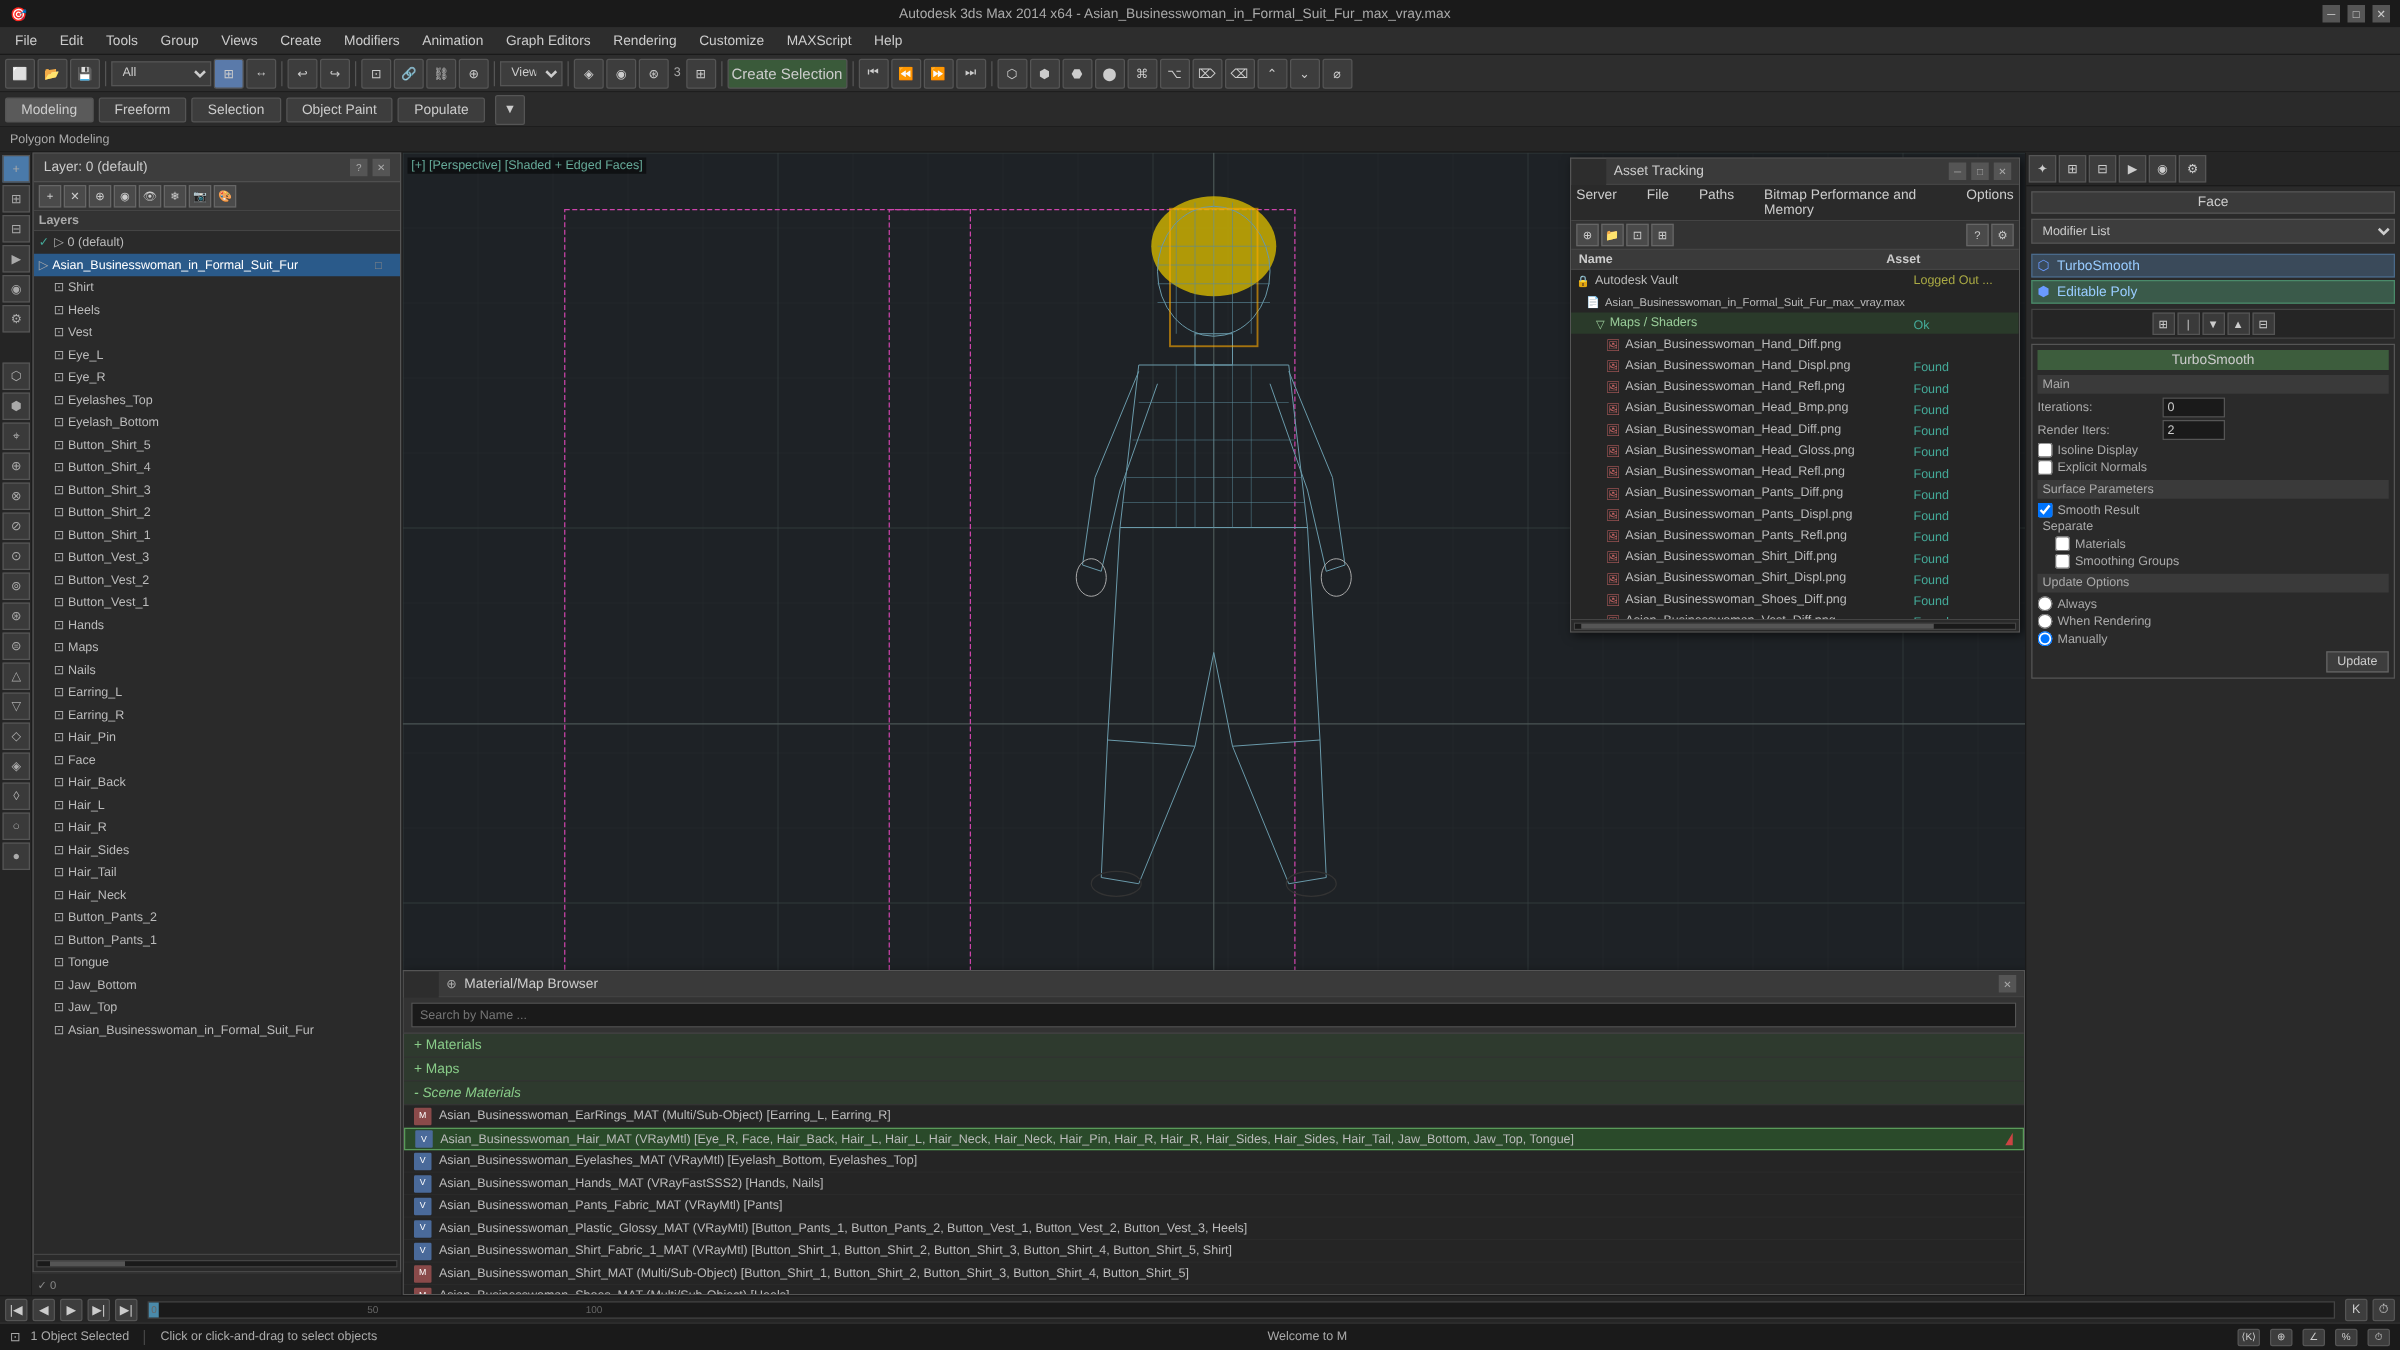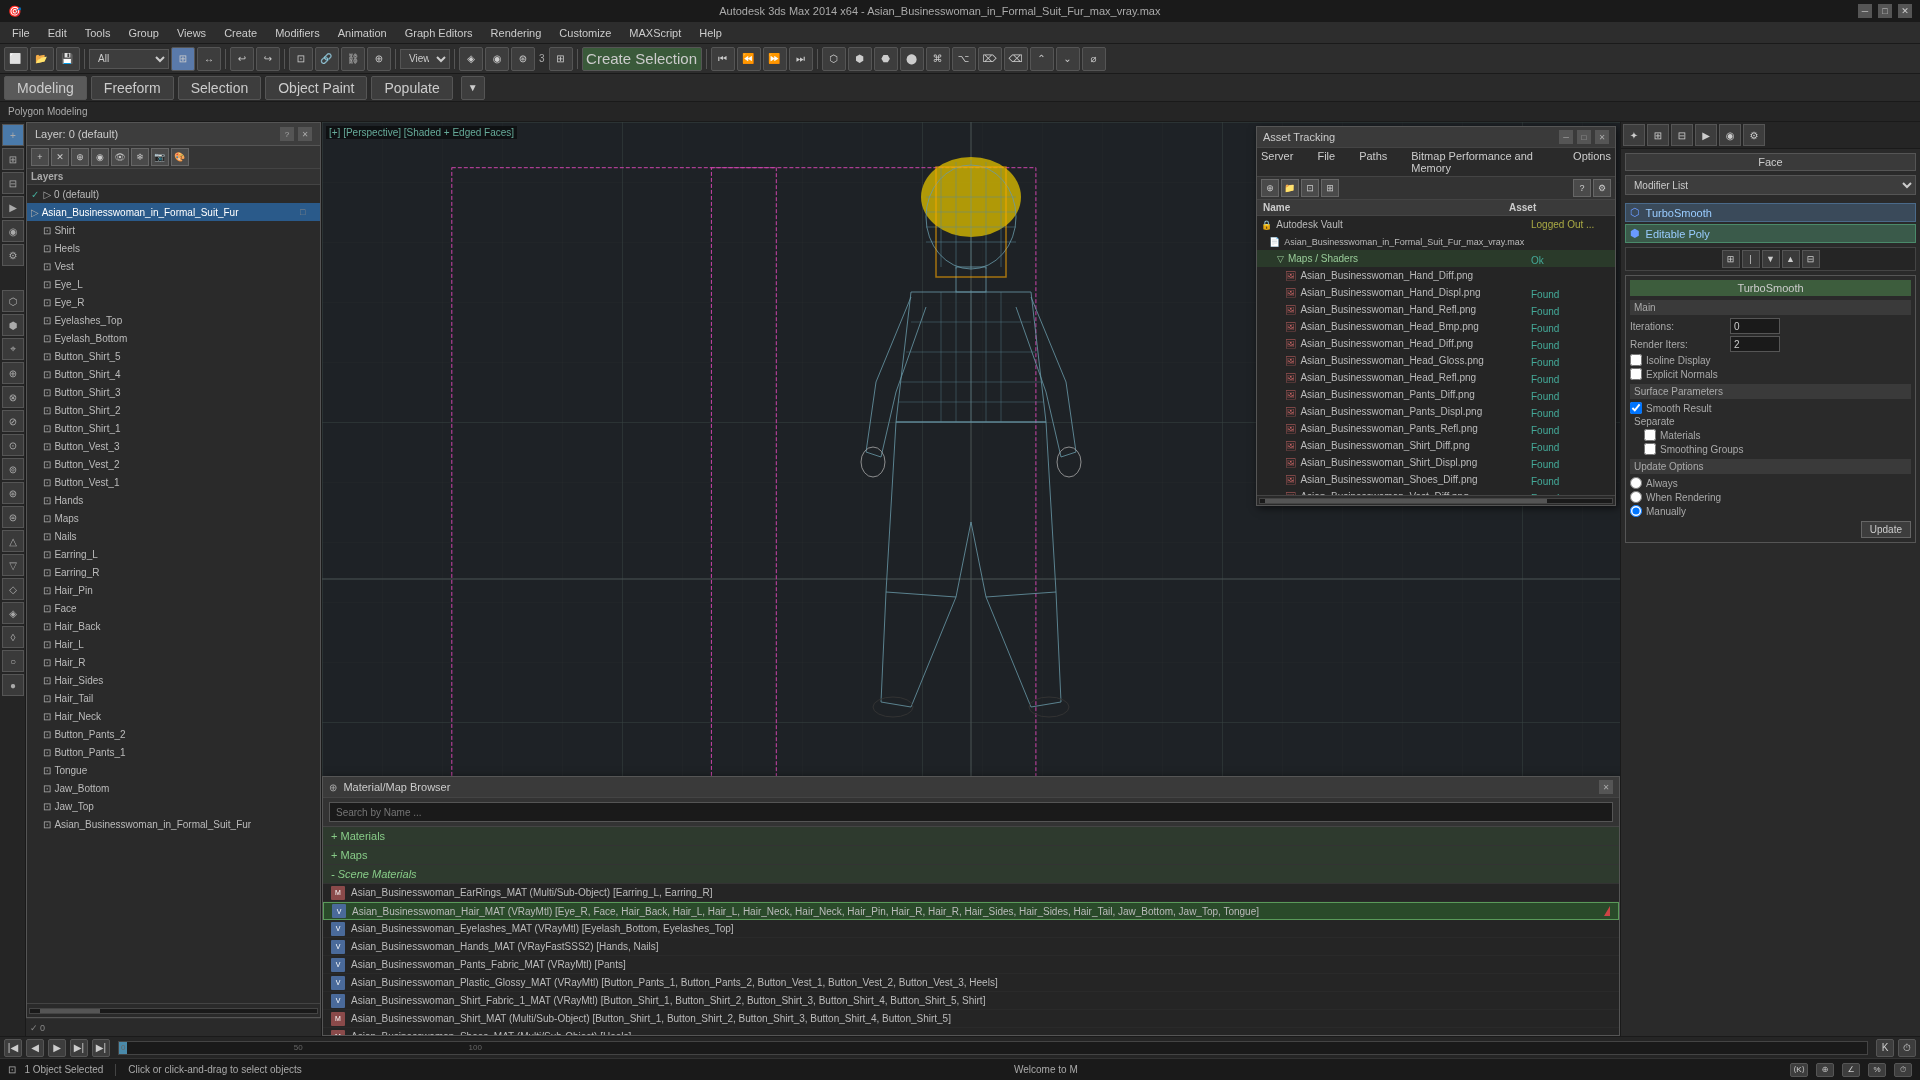--- a/index.html
+++ b/index.html
@@ -482,7 +482,7 @@
   <div class="tb-label">3</div>
   <div class="tb-btn">⊞</div>
   <div class="tb-sep"></div>
-  <div class="tb-btn" style="background:#3a5a3a; width:120px; font-size:15px">Create Selection</div>
+  <div class="tb-btn" style="background:#3a5a3a; width:96px; font-size:12px">Create Selection</div>
   <div class="tb-sep"></div>
   <div class="tb-btn">⏮</div>
   <div class="tb-btn">⏪</div>

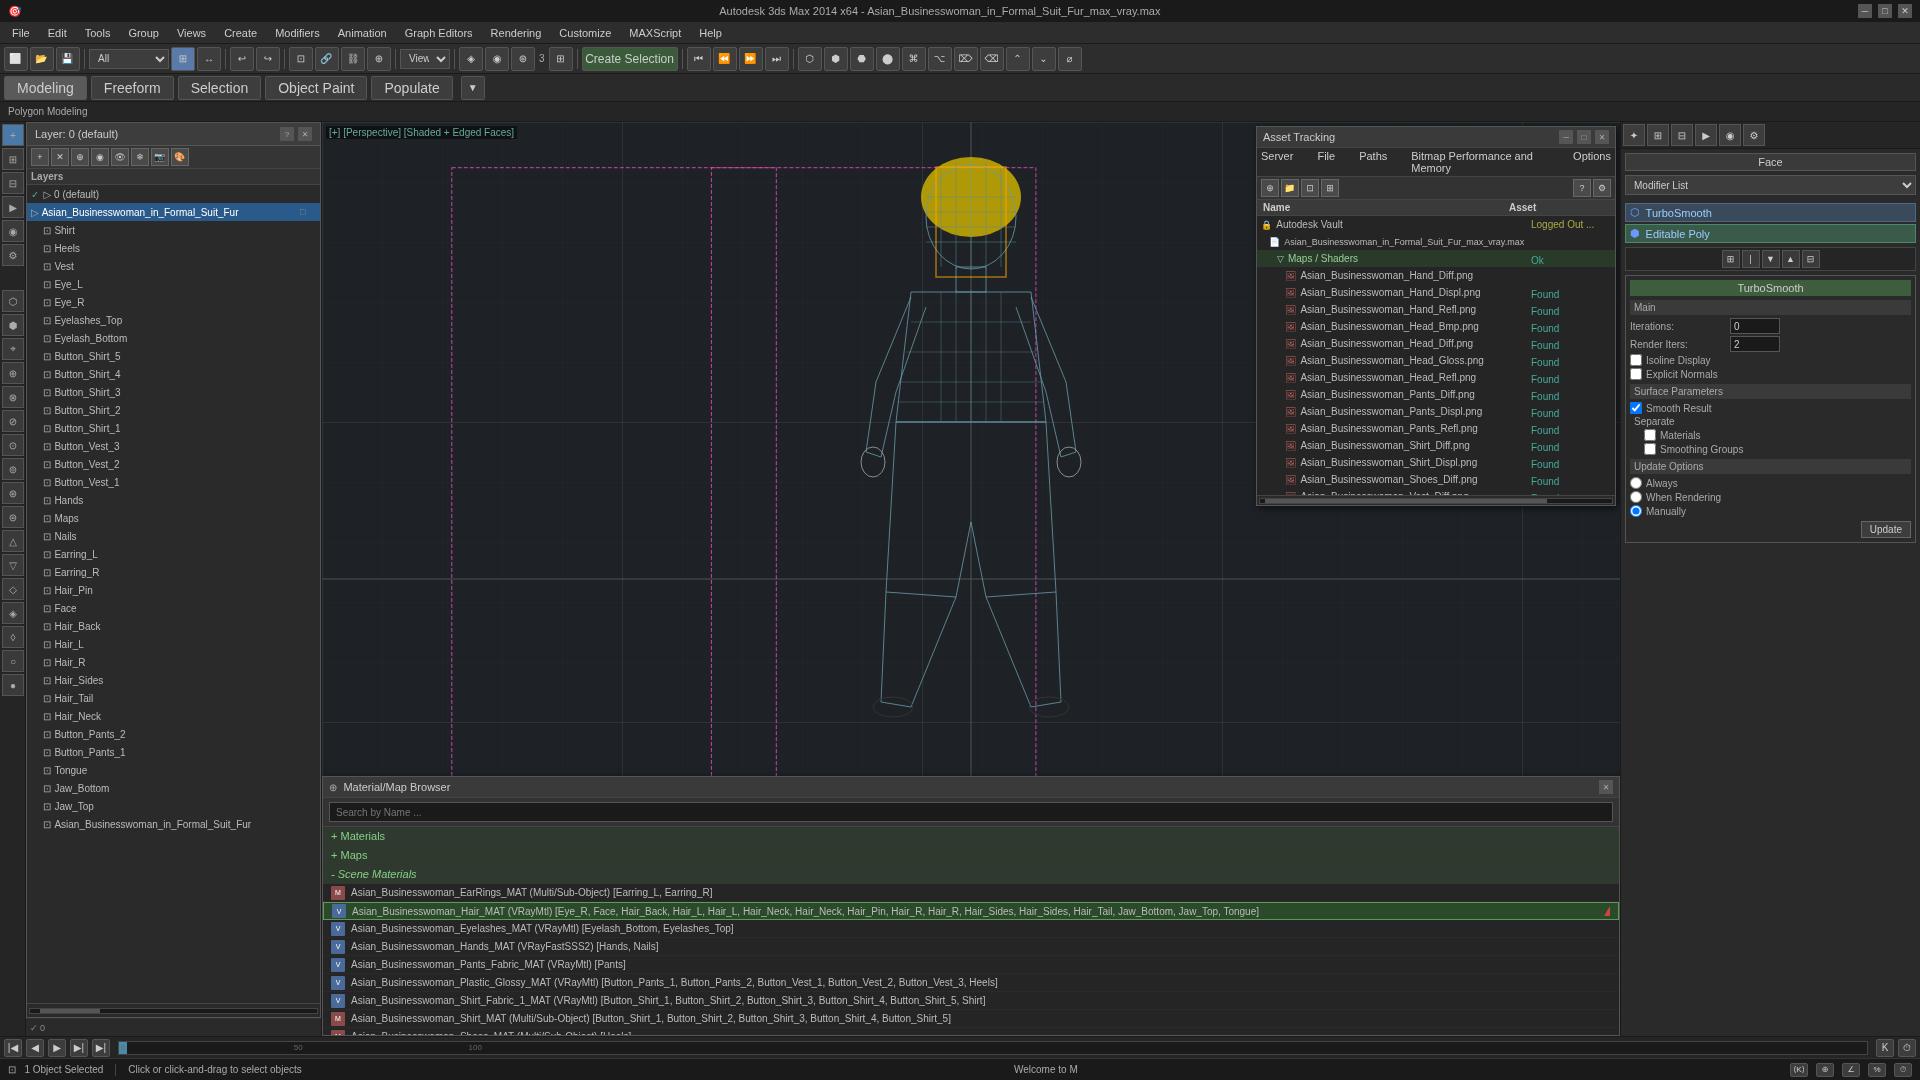--- a/index.html
+++ b/index.html
@@ -92,7 +92,7 @@
       background: #3d3d3d;
       border: 1px solid #555;
       color: #ccc;
-      font-size: 14px;
+      font-size: 11px;
       cursor: pointer;
       border-radius: 2px;
     }

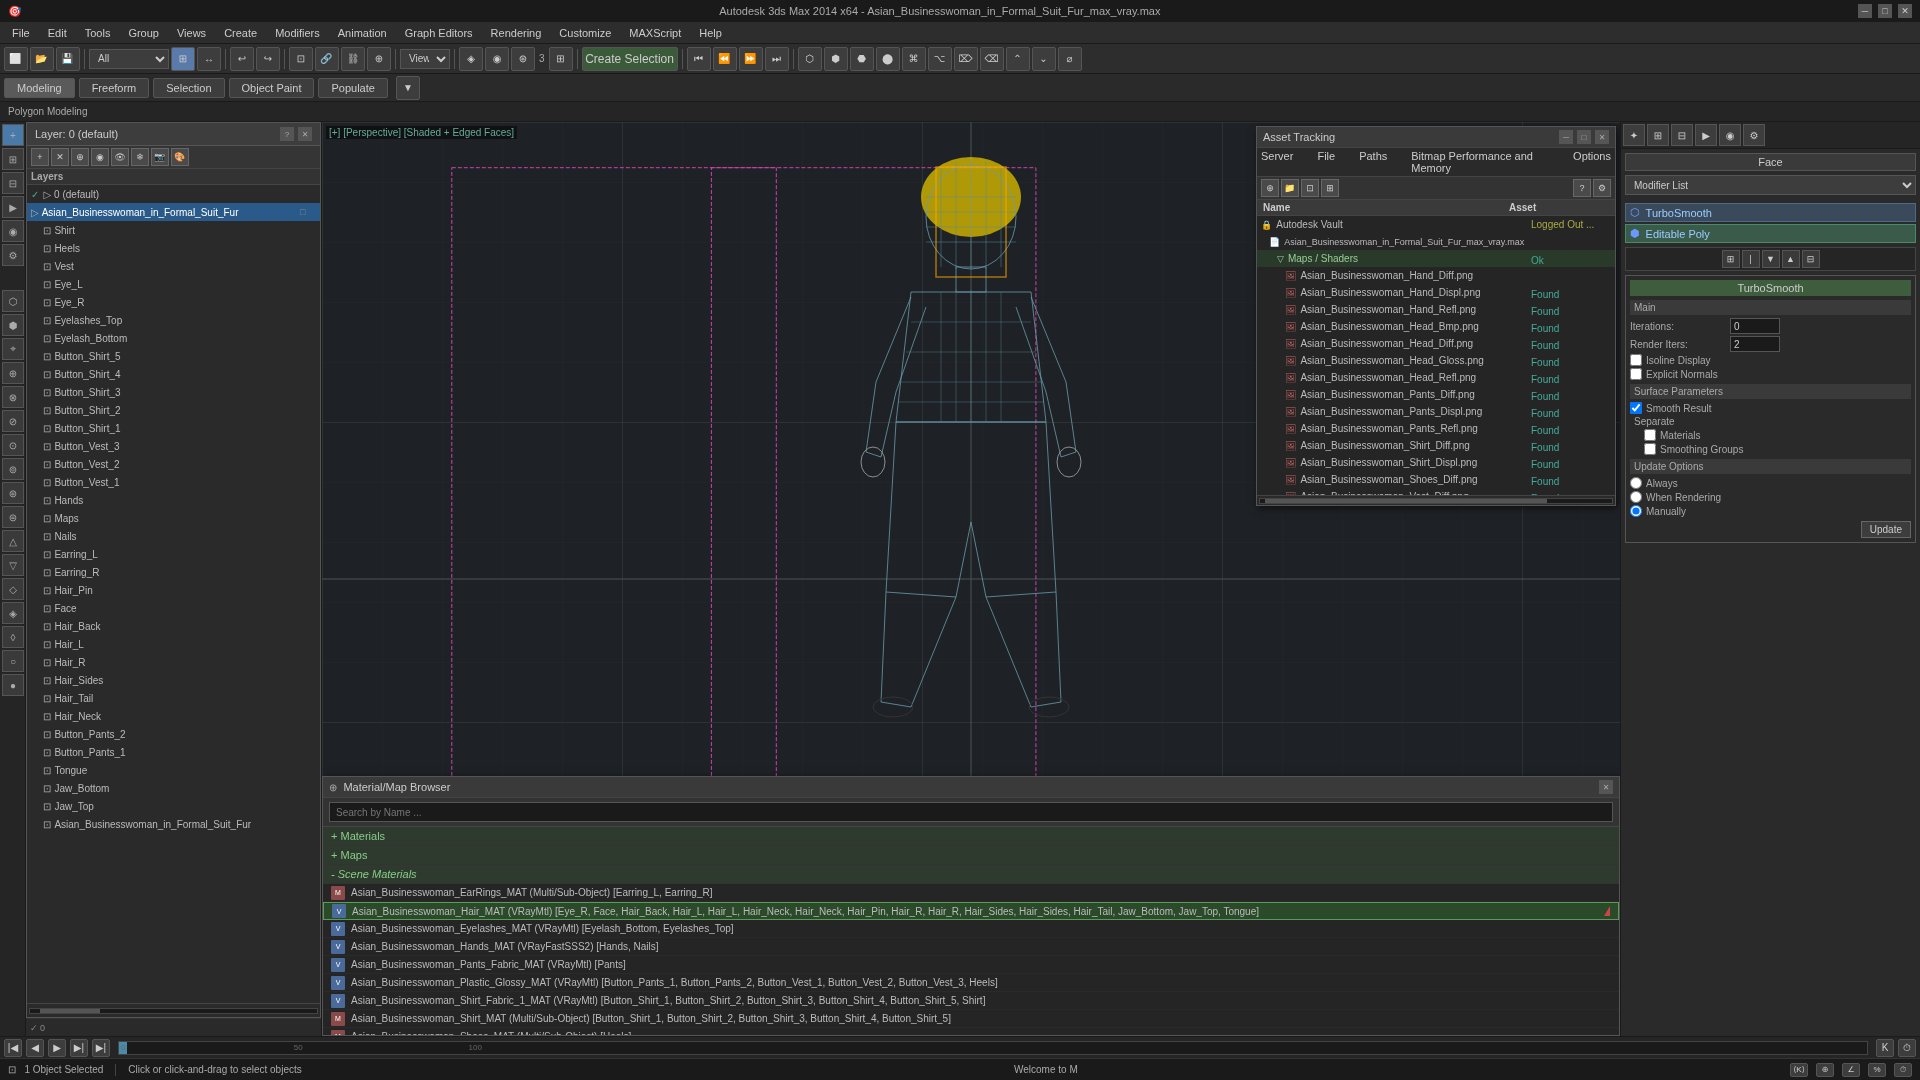--- a/index.html
+++ b/index.html
@@ -344,6 +344,7 @@
       color: #ccc;
       cursor: move;
       border-bottom: 1px solid #444;
+      margin-left: 28px;
     }
     .asset-col-name { flex: 1; color: #ccc; font-size: 10px; font-weight: bold; }
     .asset-col-status { width: 100px; color: #ccc; font-size: 10px; font-weight: bold; }

